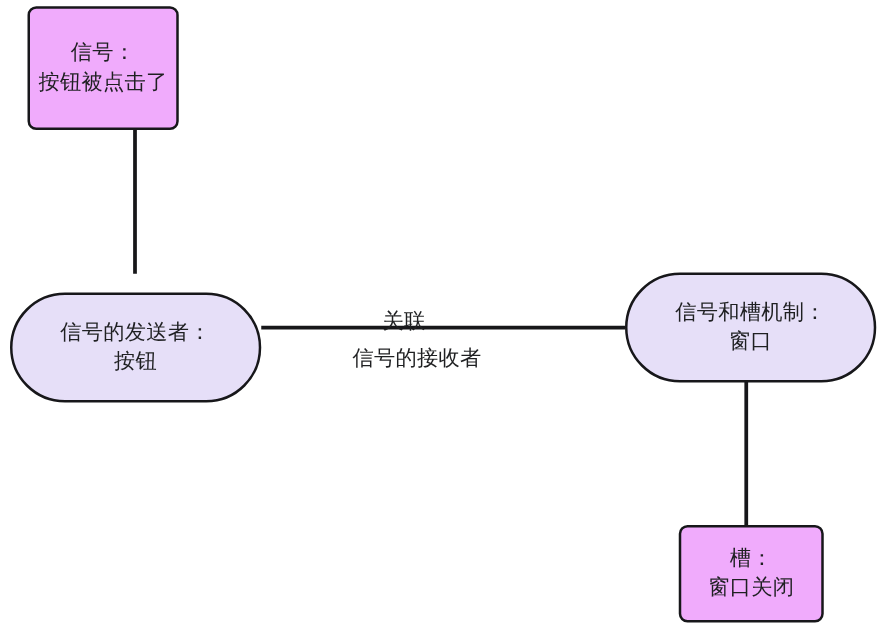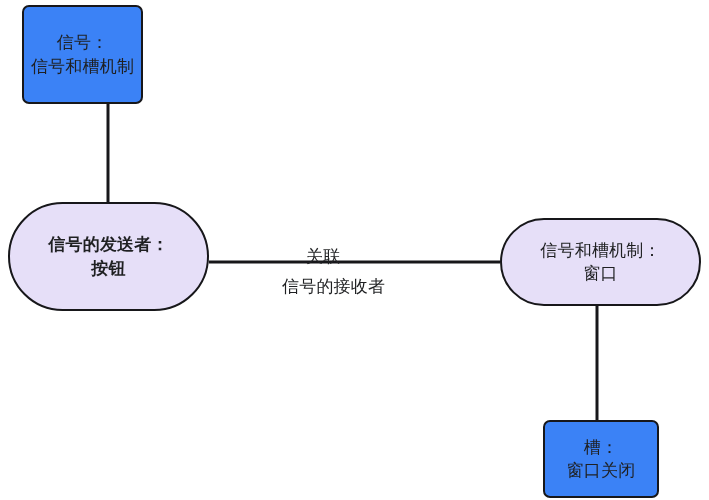--- a/index.html
+++ b/index.html
@@ -55,7 +55,7 @@
     white-space: nowrap;
   }
   .node-rect {
-    background: #3b82f6;
+    background: #f0abfc;
     border-radius: 7px;
   }
   .node-stadium {

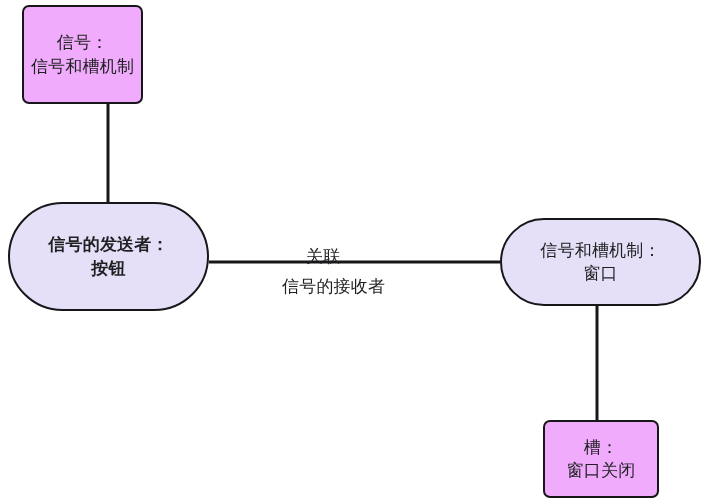--- a/index.html
+++ b/index.html
@@ -125,7 +125,7 @@
 
   <div class="node node-rect" id="node-signal">
     <span class="node-line">信号：</span>
-    <span class="node-line">信号和槽机制</span>
+    <span class="node-line">按钮被点击了</span>
   </div>
 
   <div class="node node-stadium" id="node-sender">

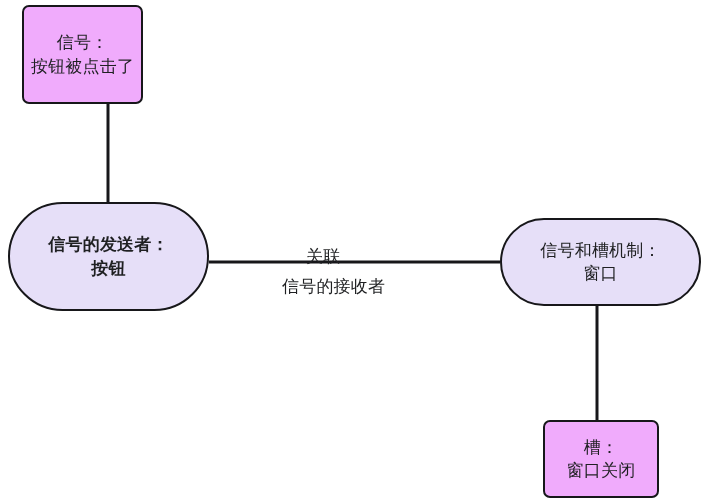--- a/index.html
+++ b/index.html
@@ -75,10 +75,9 @@
   }
   #node-sender {
     left: 8px;
-    top: 202px;
+    top: 234px;
     width: 201px;
-    height: 109px;
-    font-weight: bold;
+    height: 88px;
   }
   #node-receiver {
     left: 500px;

